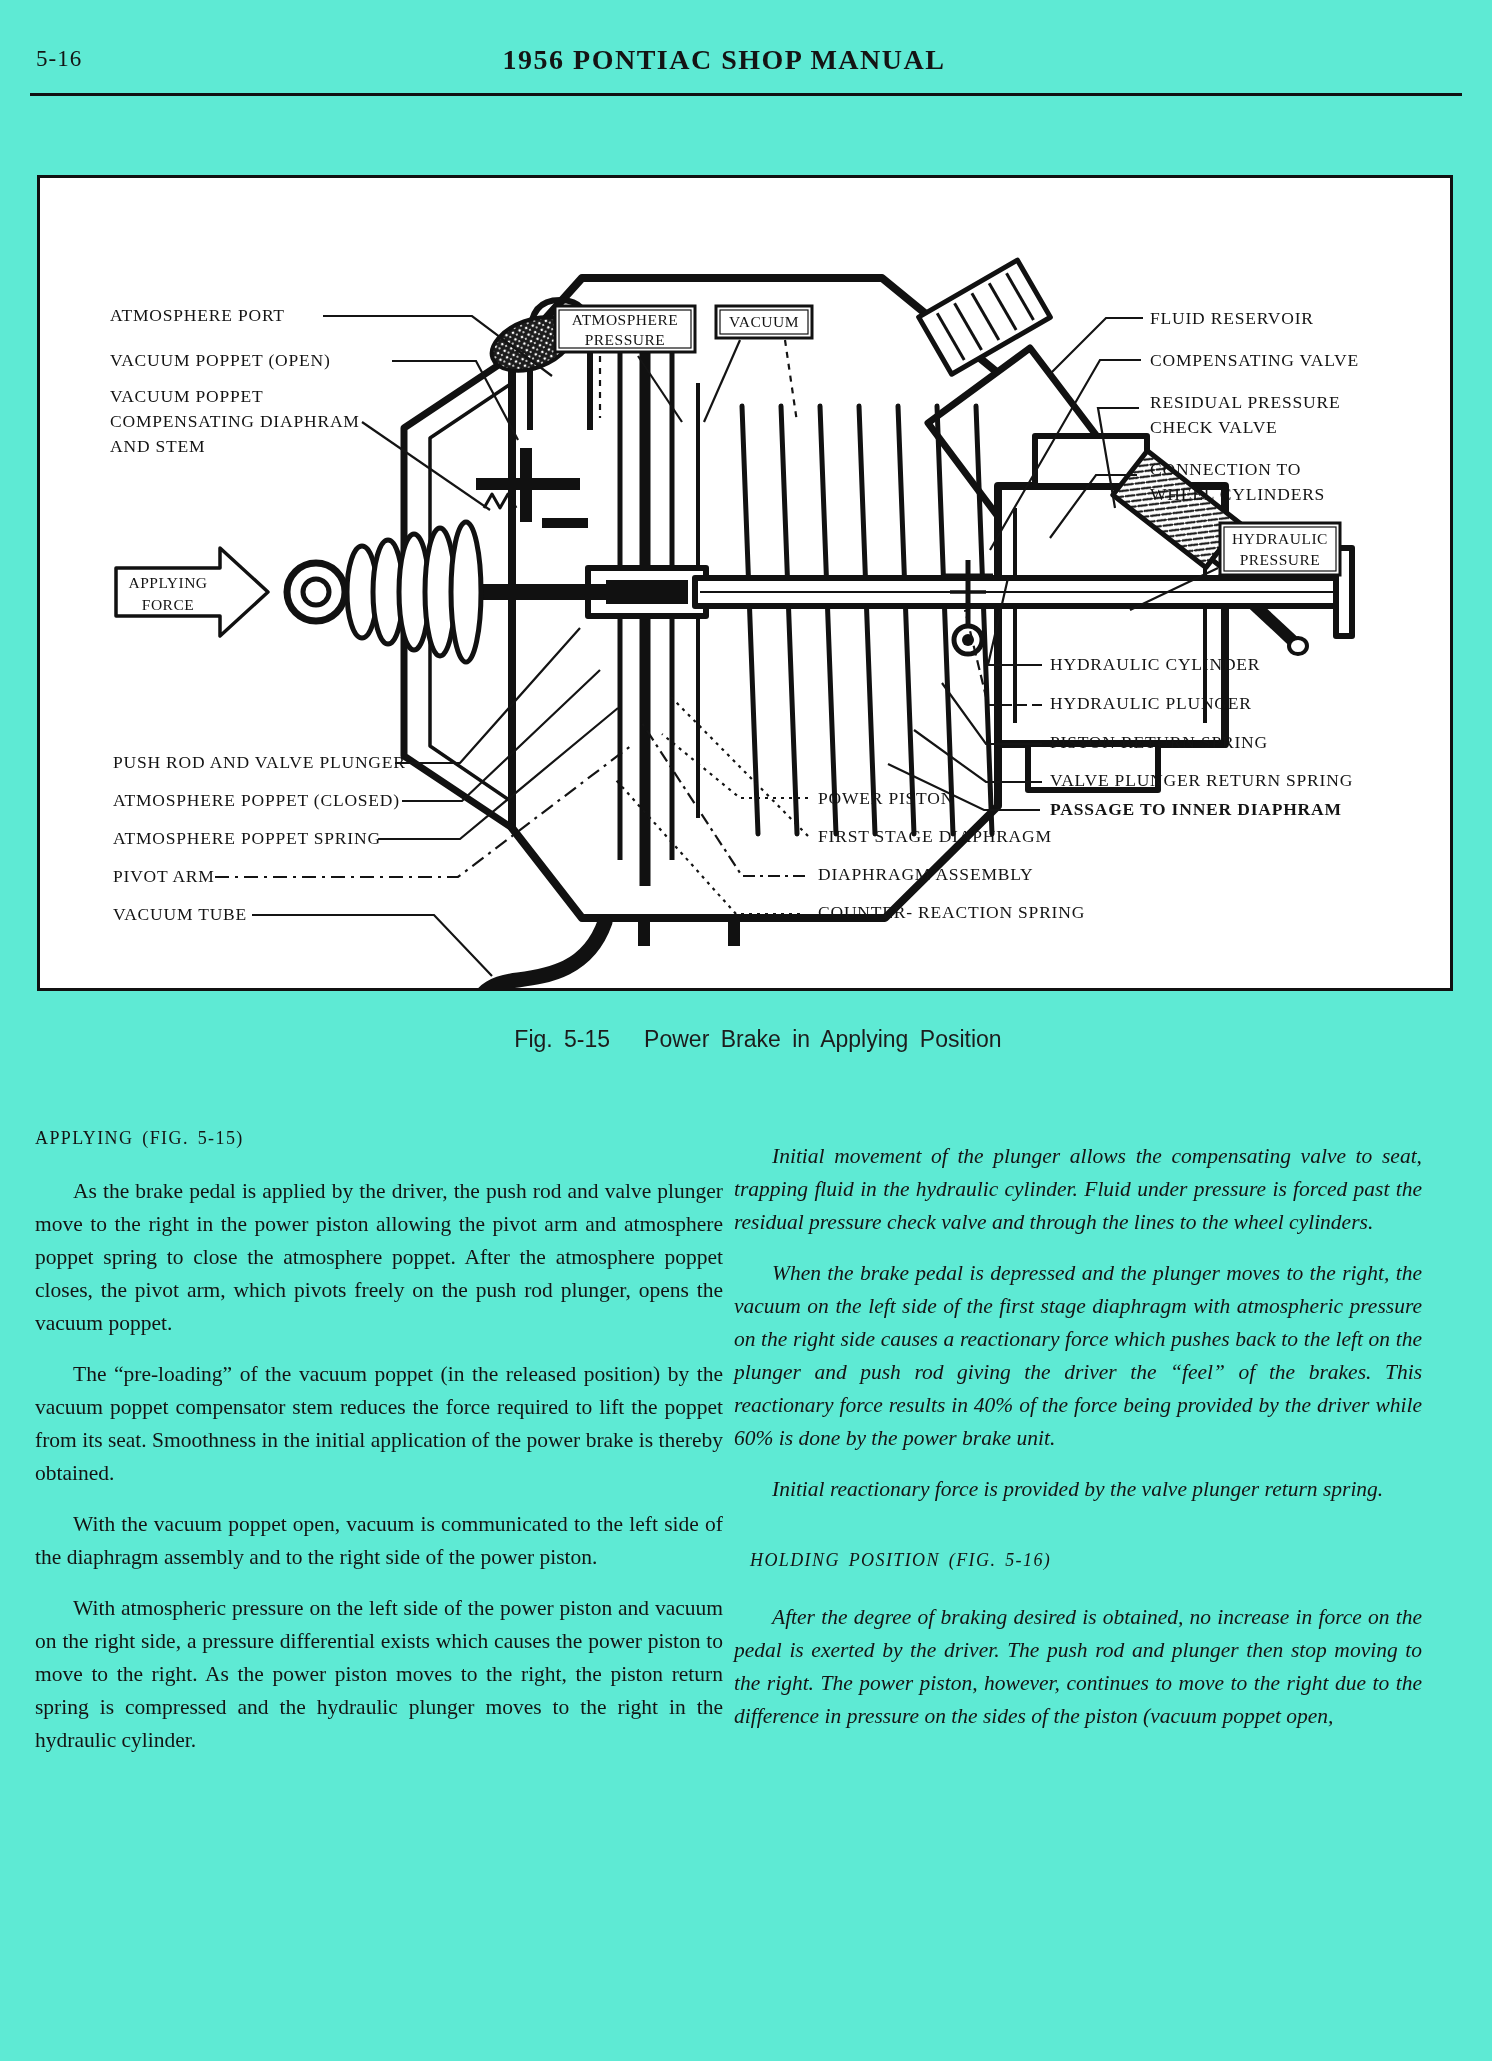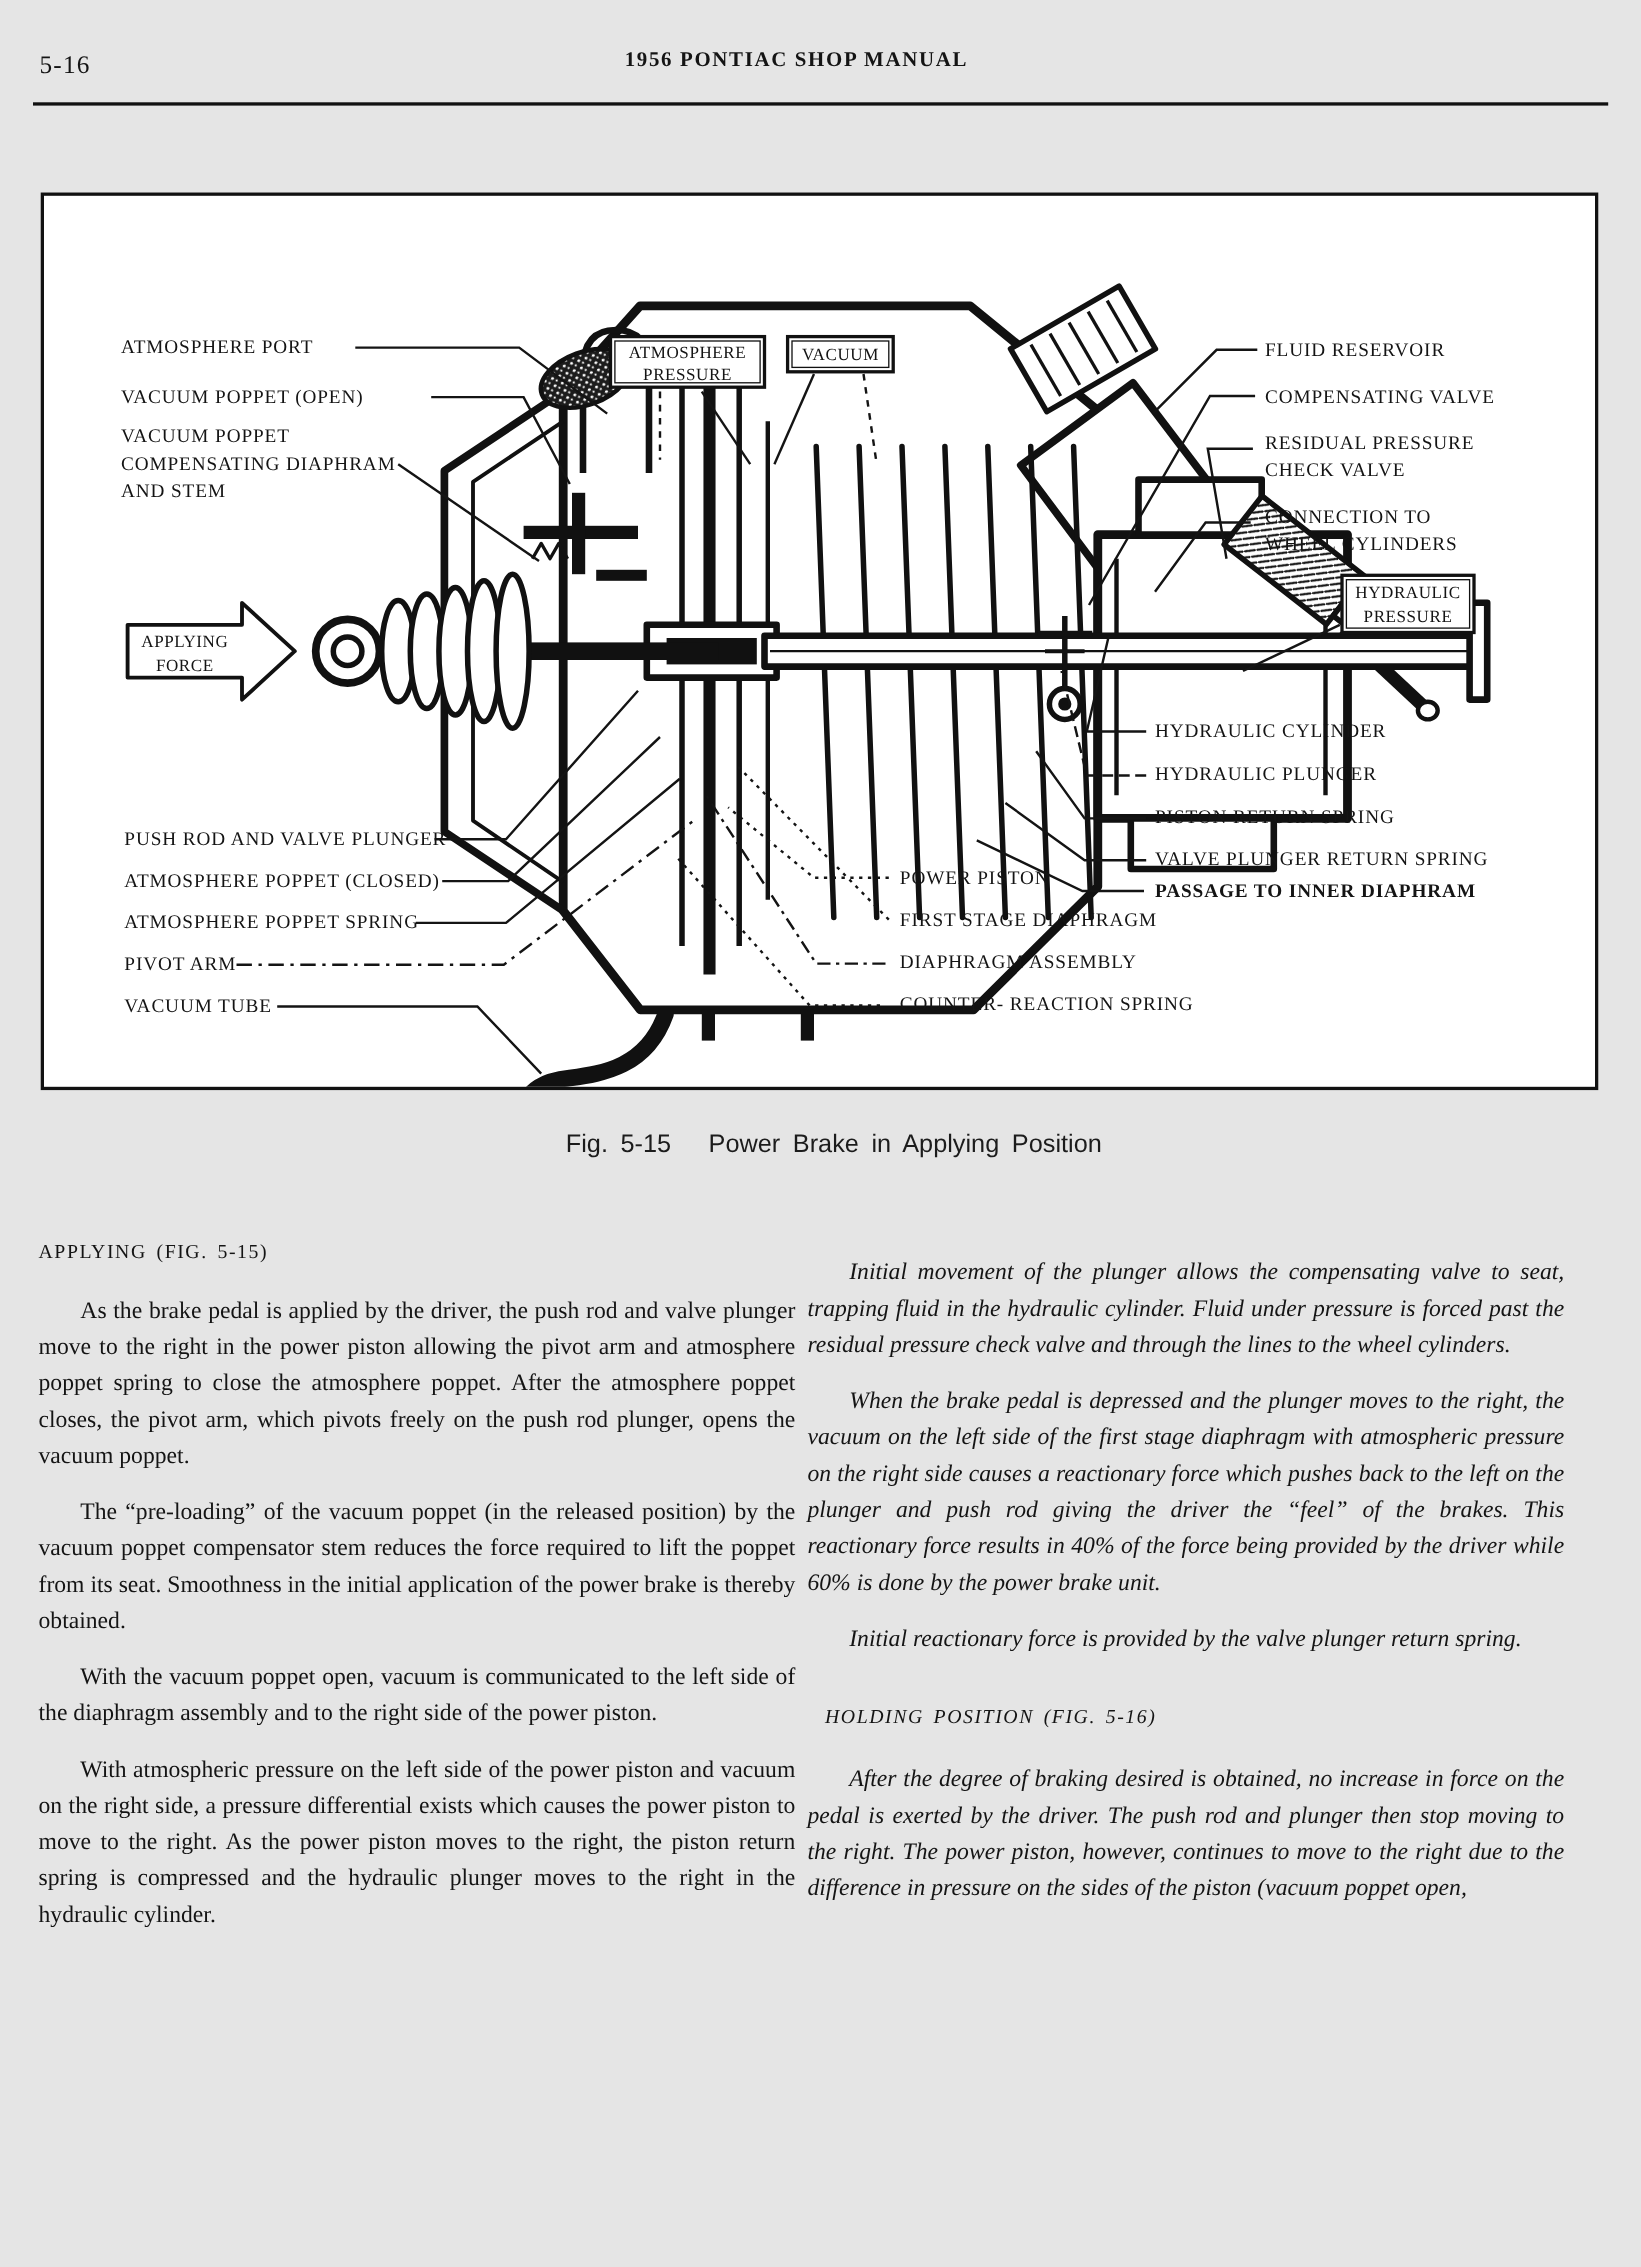--- a/index.html
+++ b/index.html
@@ -3,7 +3,7 @@
 <meta charset="utf-8">
 <style>
   html,body{margin:0;padding:0;background:#ffffff;}
-  #page{position:relative;width:1492px;height:2061px;background:#e5e5e5;overflow:hidden;
+  #page{position:relative;width:1492px;height:2061px;background:#5eead4;overflow:hidden;
         font-family:"Liberation Serif",serif;color:#141414;}
   
   #page-number{position:absolute;left:36px;top:46px;font-size:23px;letter-spacing:1px;}

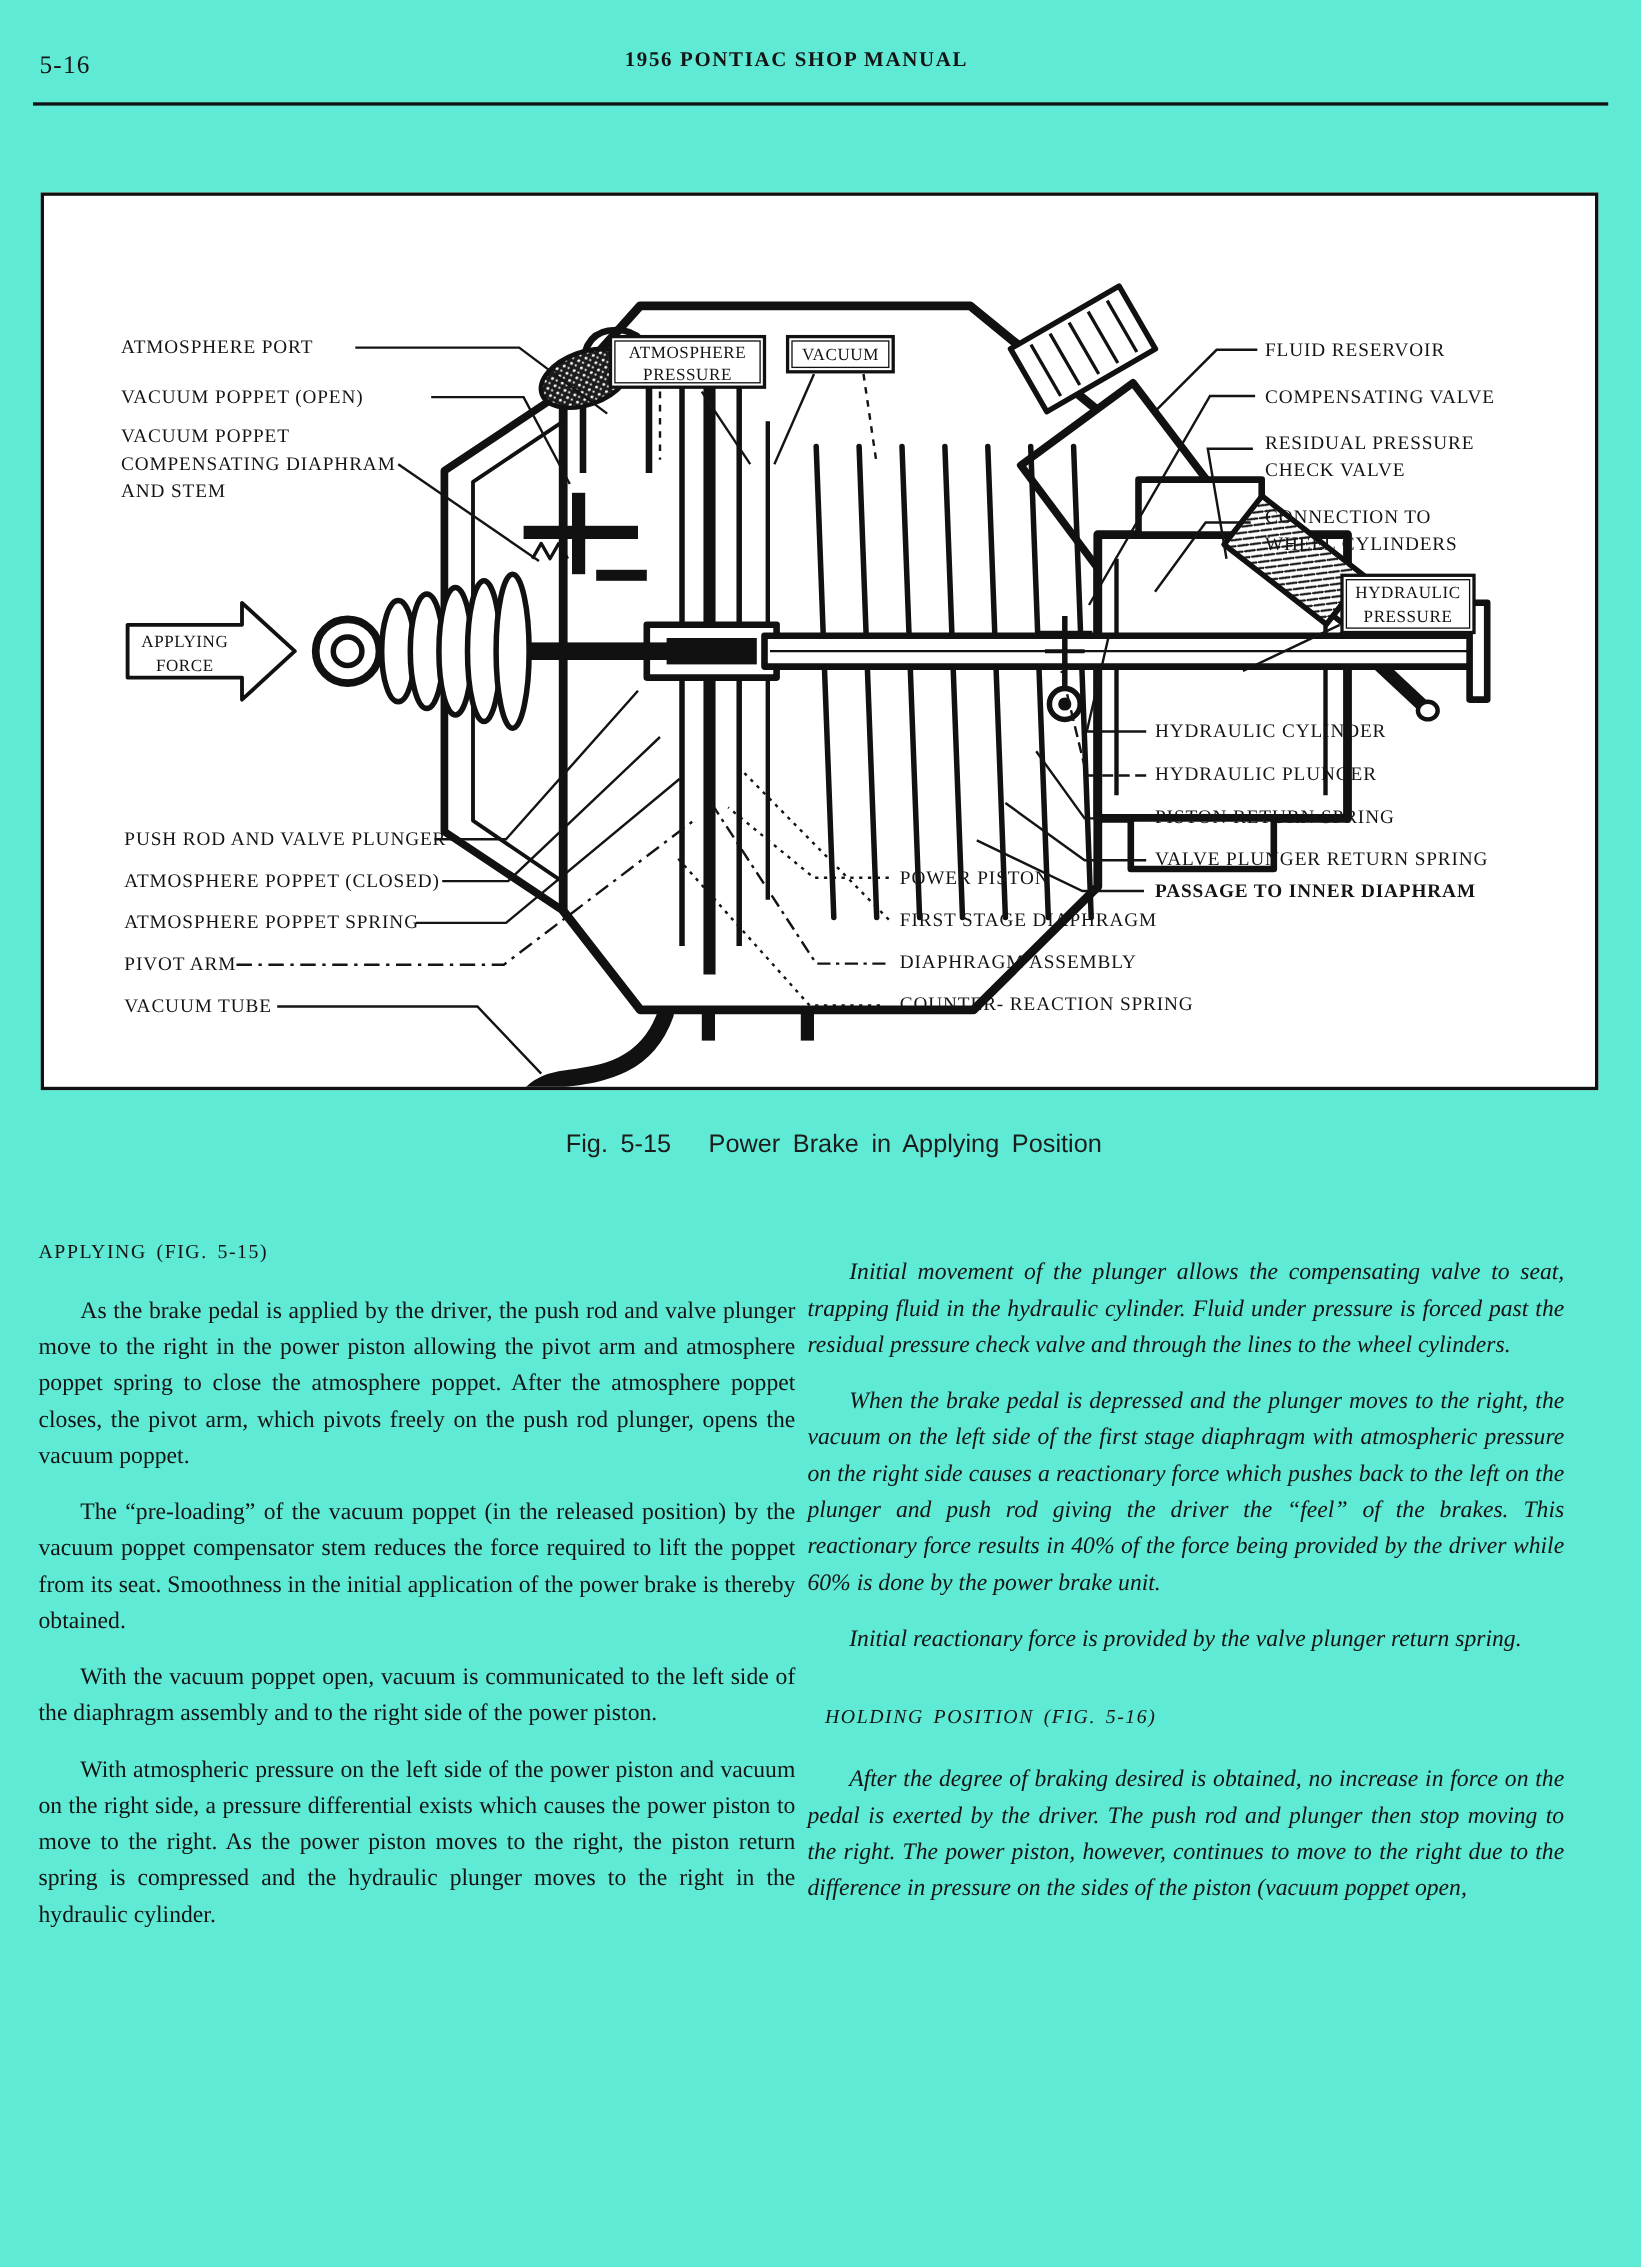--- a/index.html
+++ b/index.html
@@ -7,7 +7,7 @@
         font-family:"Liberation Serif",serif;color:#141414;}
   
   #page-number{position:absolute;left:36px;top:46px;font-size:23px;letter-spacing:1px;}
-  #manual-title{position:absolute;left:0;right:44px;top:44px;text-align:center;font-size:19px;
+  #manual-title{position:absolute;left:0;right:44px;top:44px;text-align:center;font-size:28px;
         font-weight:bold;letter-spacing:1.5px;}
   #header-rule{position:absolute;left:30px;top:93px;width:1432px;height:3px;background:#111;}
   

